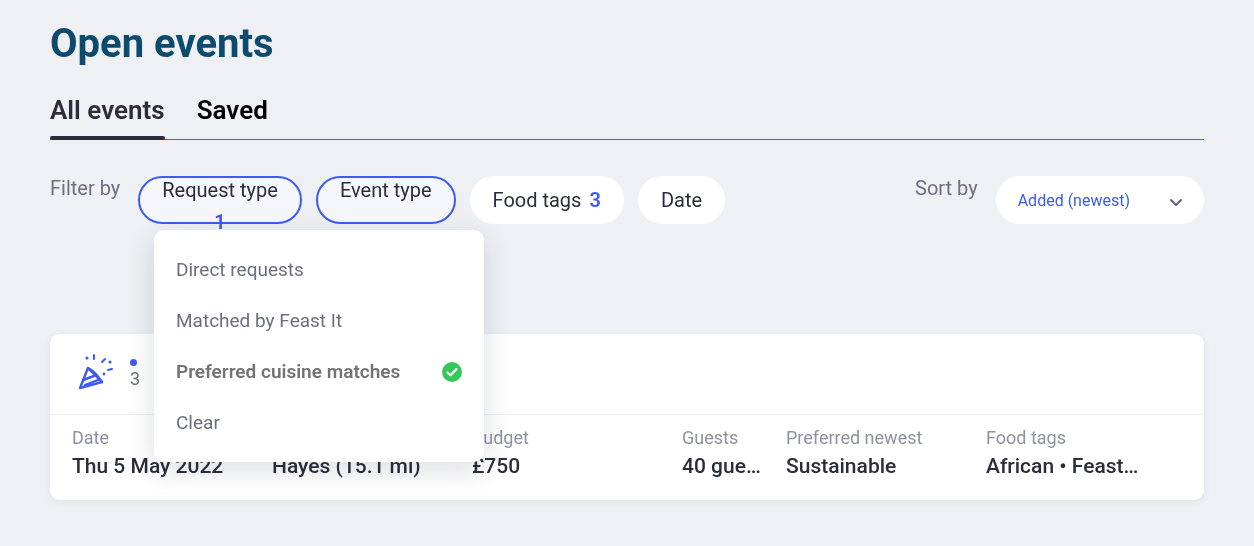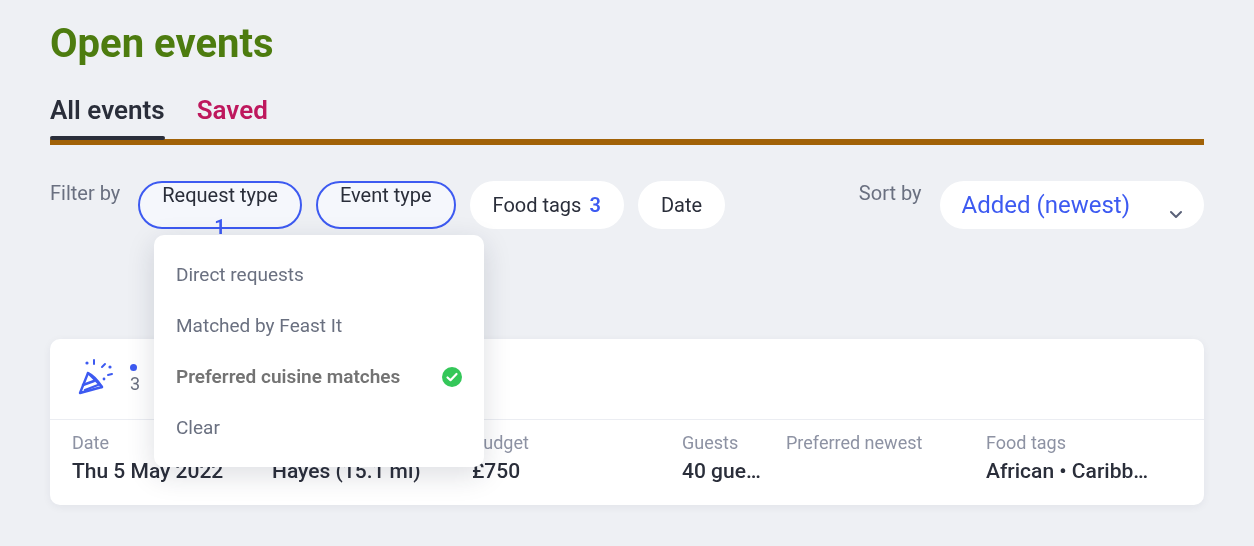--- a/index.html
+++ b/index.html
@@ -17,7 +17,7 @@
   .page-title {
     font-size: 40px;
     font-weight: 700;
-    color: #4d7c0f;
+    color: #0c4a6e;
     margin-bottom: 28px;
   }
   .tabs {

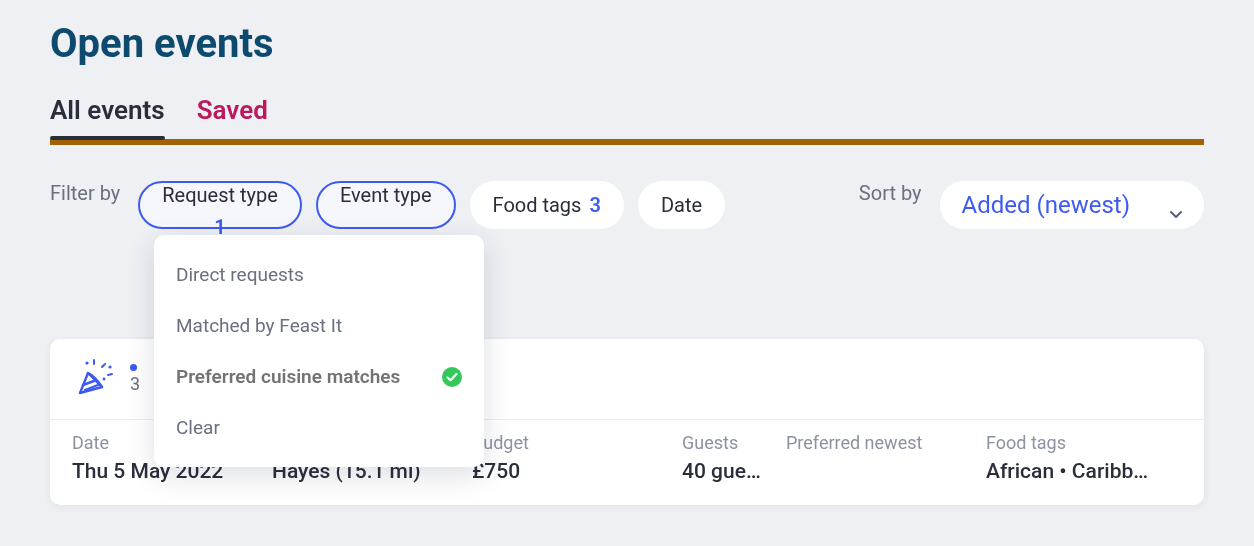--- a/index.html
+++ b/index.html
@@ -23,7 +23,7 @@
   .tabs {
     display: flex;
     gap: 32px;
-    border-bottom: 6px solid #a16207;
+    border-bottom: 1px solid #a16207;
     margin-bottom: 36px;
   }
   .tab {

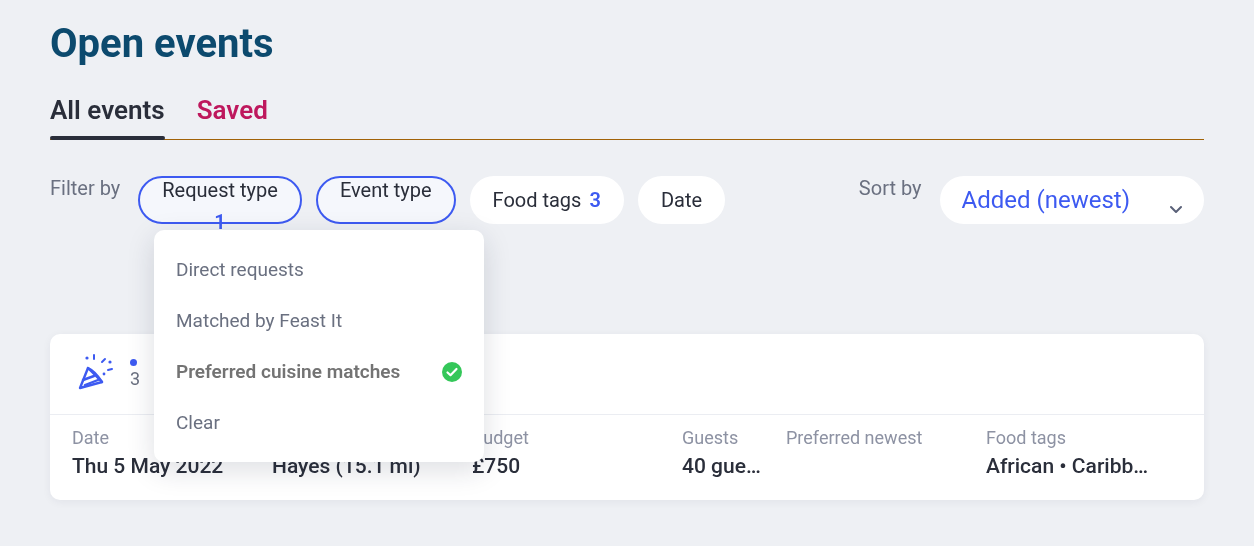--- a/index.html
+++ b/index.html
@@ -29,7 +29,7 @@
   .tab {
     font-size: 26px;
     font-weight: 600;
-    color: #be185d;
+    color: #000000;
     padding-bottom: 14px;
     cursor: pointer;
     position: relative;

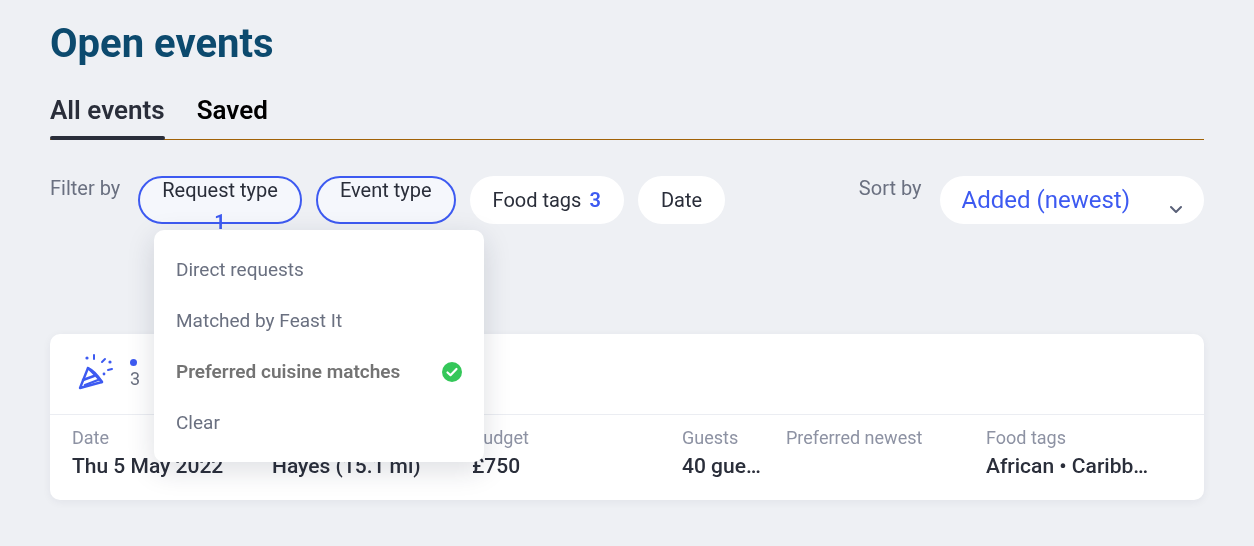--- a/index.html
+++ b/index.html
@@ -90,7 +90,7 @@
     border-radius: 24px;
     background: #fff;
     color: #3d5af1;
-    font-size: 24px;
+    font-size: 16px;
     cursor: pointer;
   }
   .chevron {

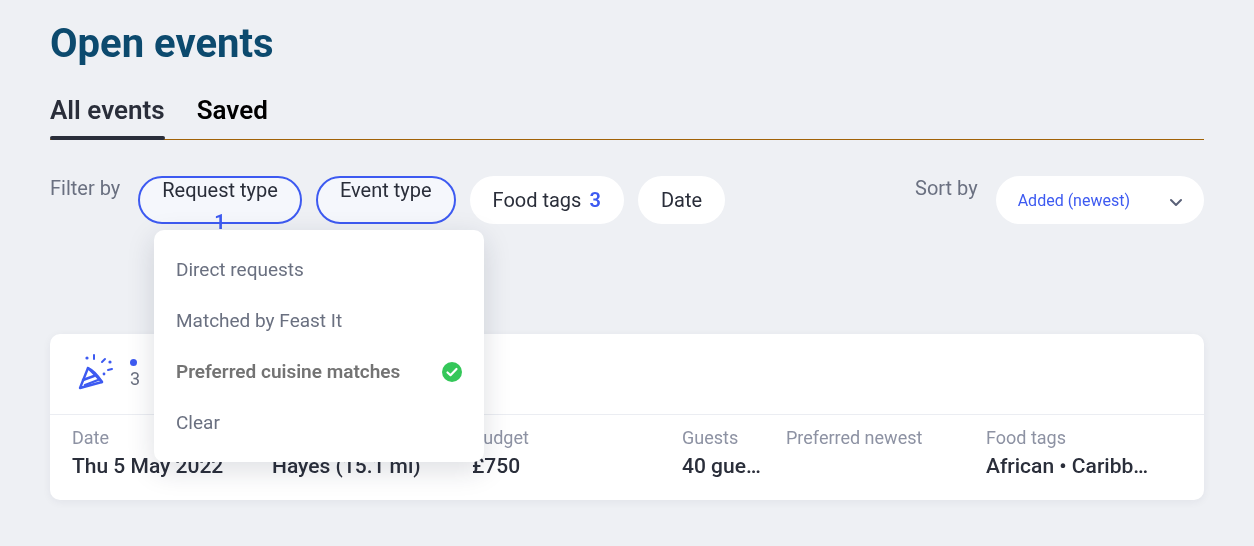--- a/index.html
+++ b/index.html
@@ -298,6 +298,7 @@
       </div>
       <div class="col col-cuisine">
         <span class="col-label">Preferred newest</span>
+        <span class="col-value">Sustainable</span>
       </div>
       <div class="col col-tags">
         <span class="col-label">Food tags</span>

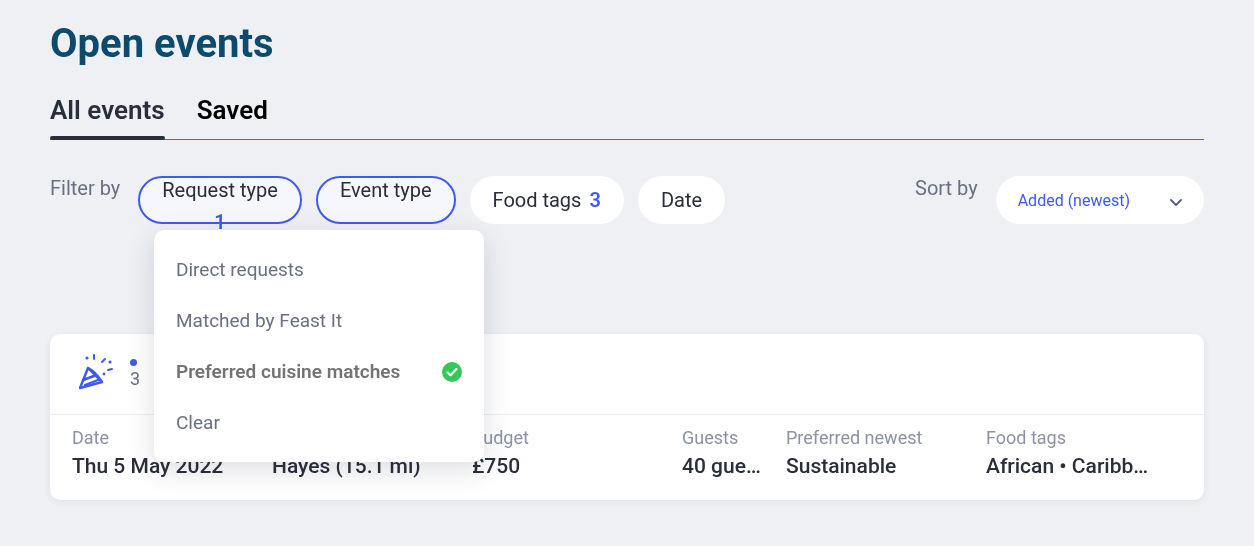--- a/index.html
+++ b/index.html
@@ -302,7 +302,7 @@
       </div>
       <div class="col col-tags">
         <span class="col-label">Food tags</span>
-        <span class="col-value">African • Caribb…</span>
+        <span class="col-value">African • Feast…</span>
       </div>
     </div>
   </div>

